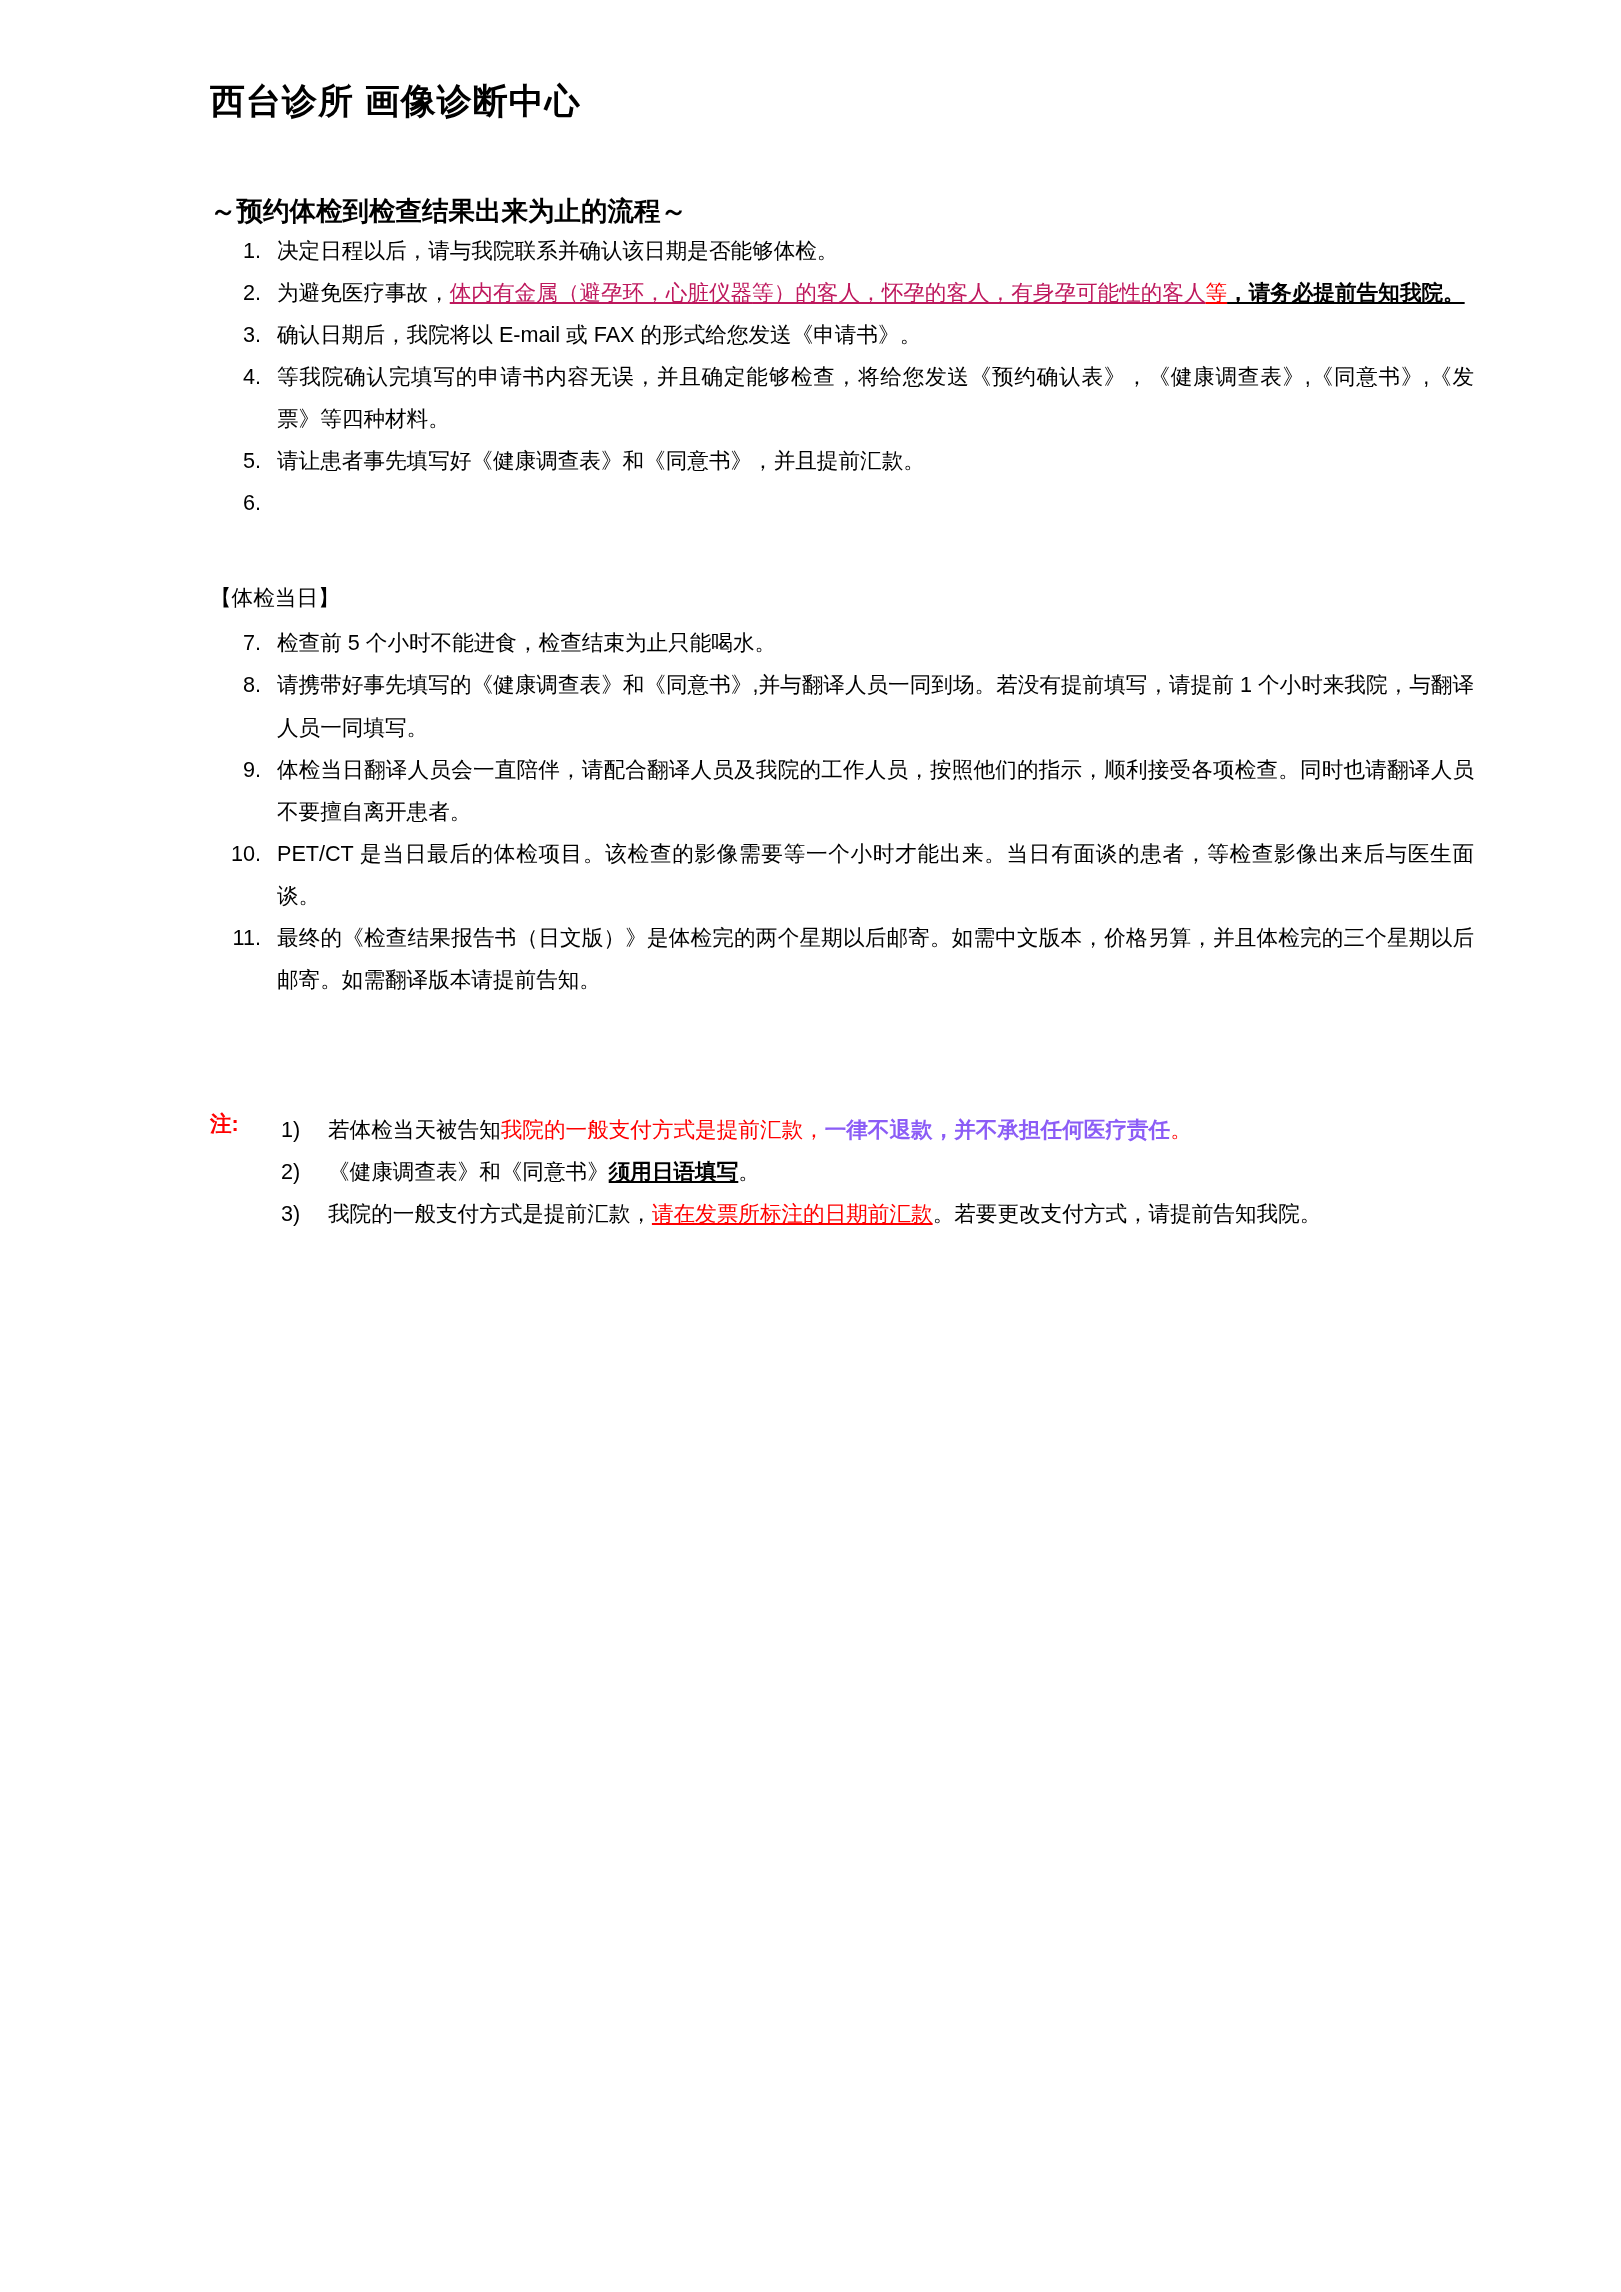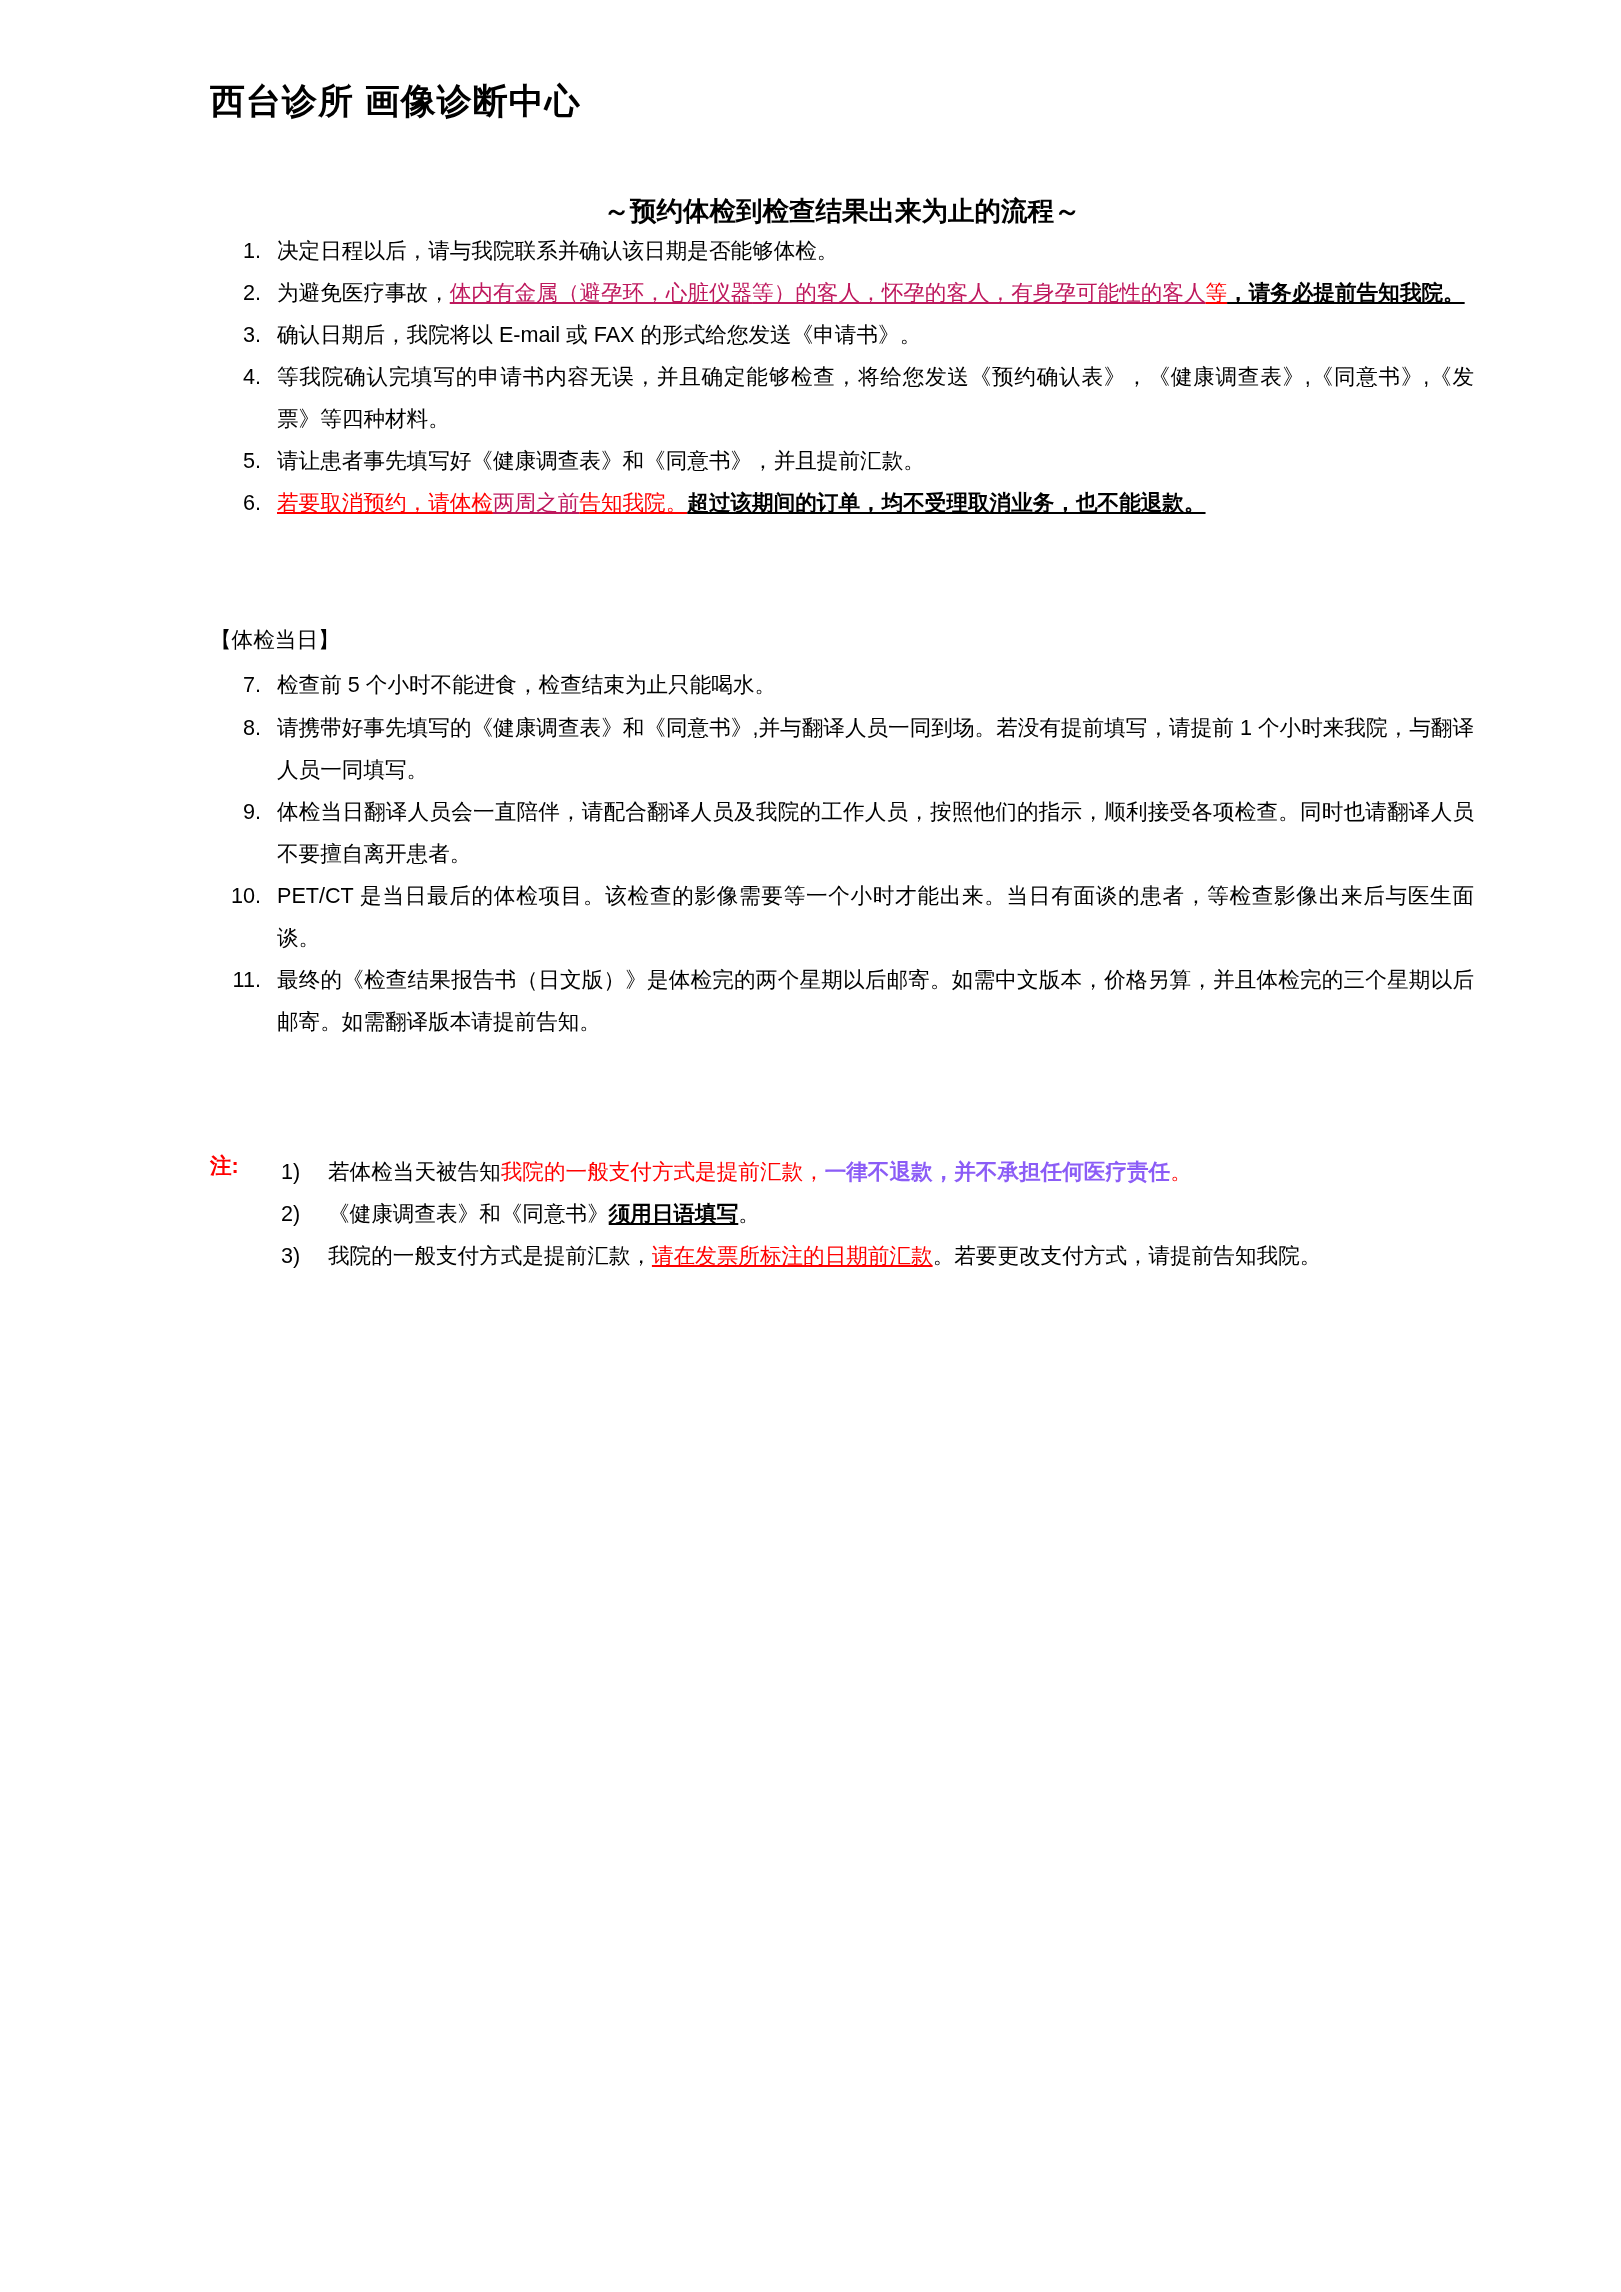--- a/index.html
+++ b/index.html
@@ -33,7 +33,6 @@
     font-weight: bold;
     margin: 69px 0 0 29px;
     line-height: 1.4;
-    text-align: center;
   }
   .section-head {
     font-size: 21.6px;

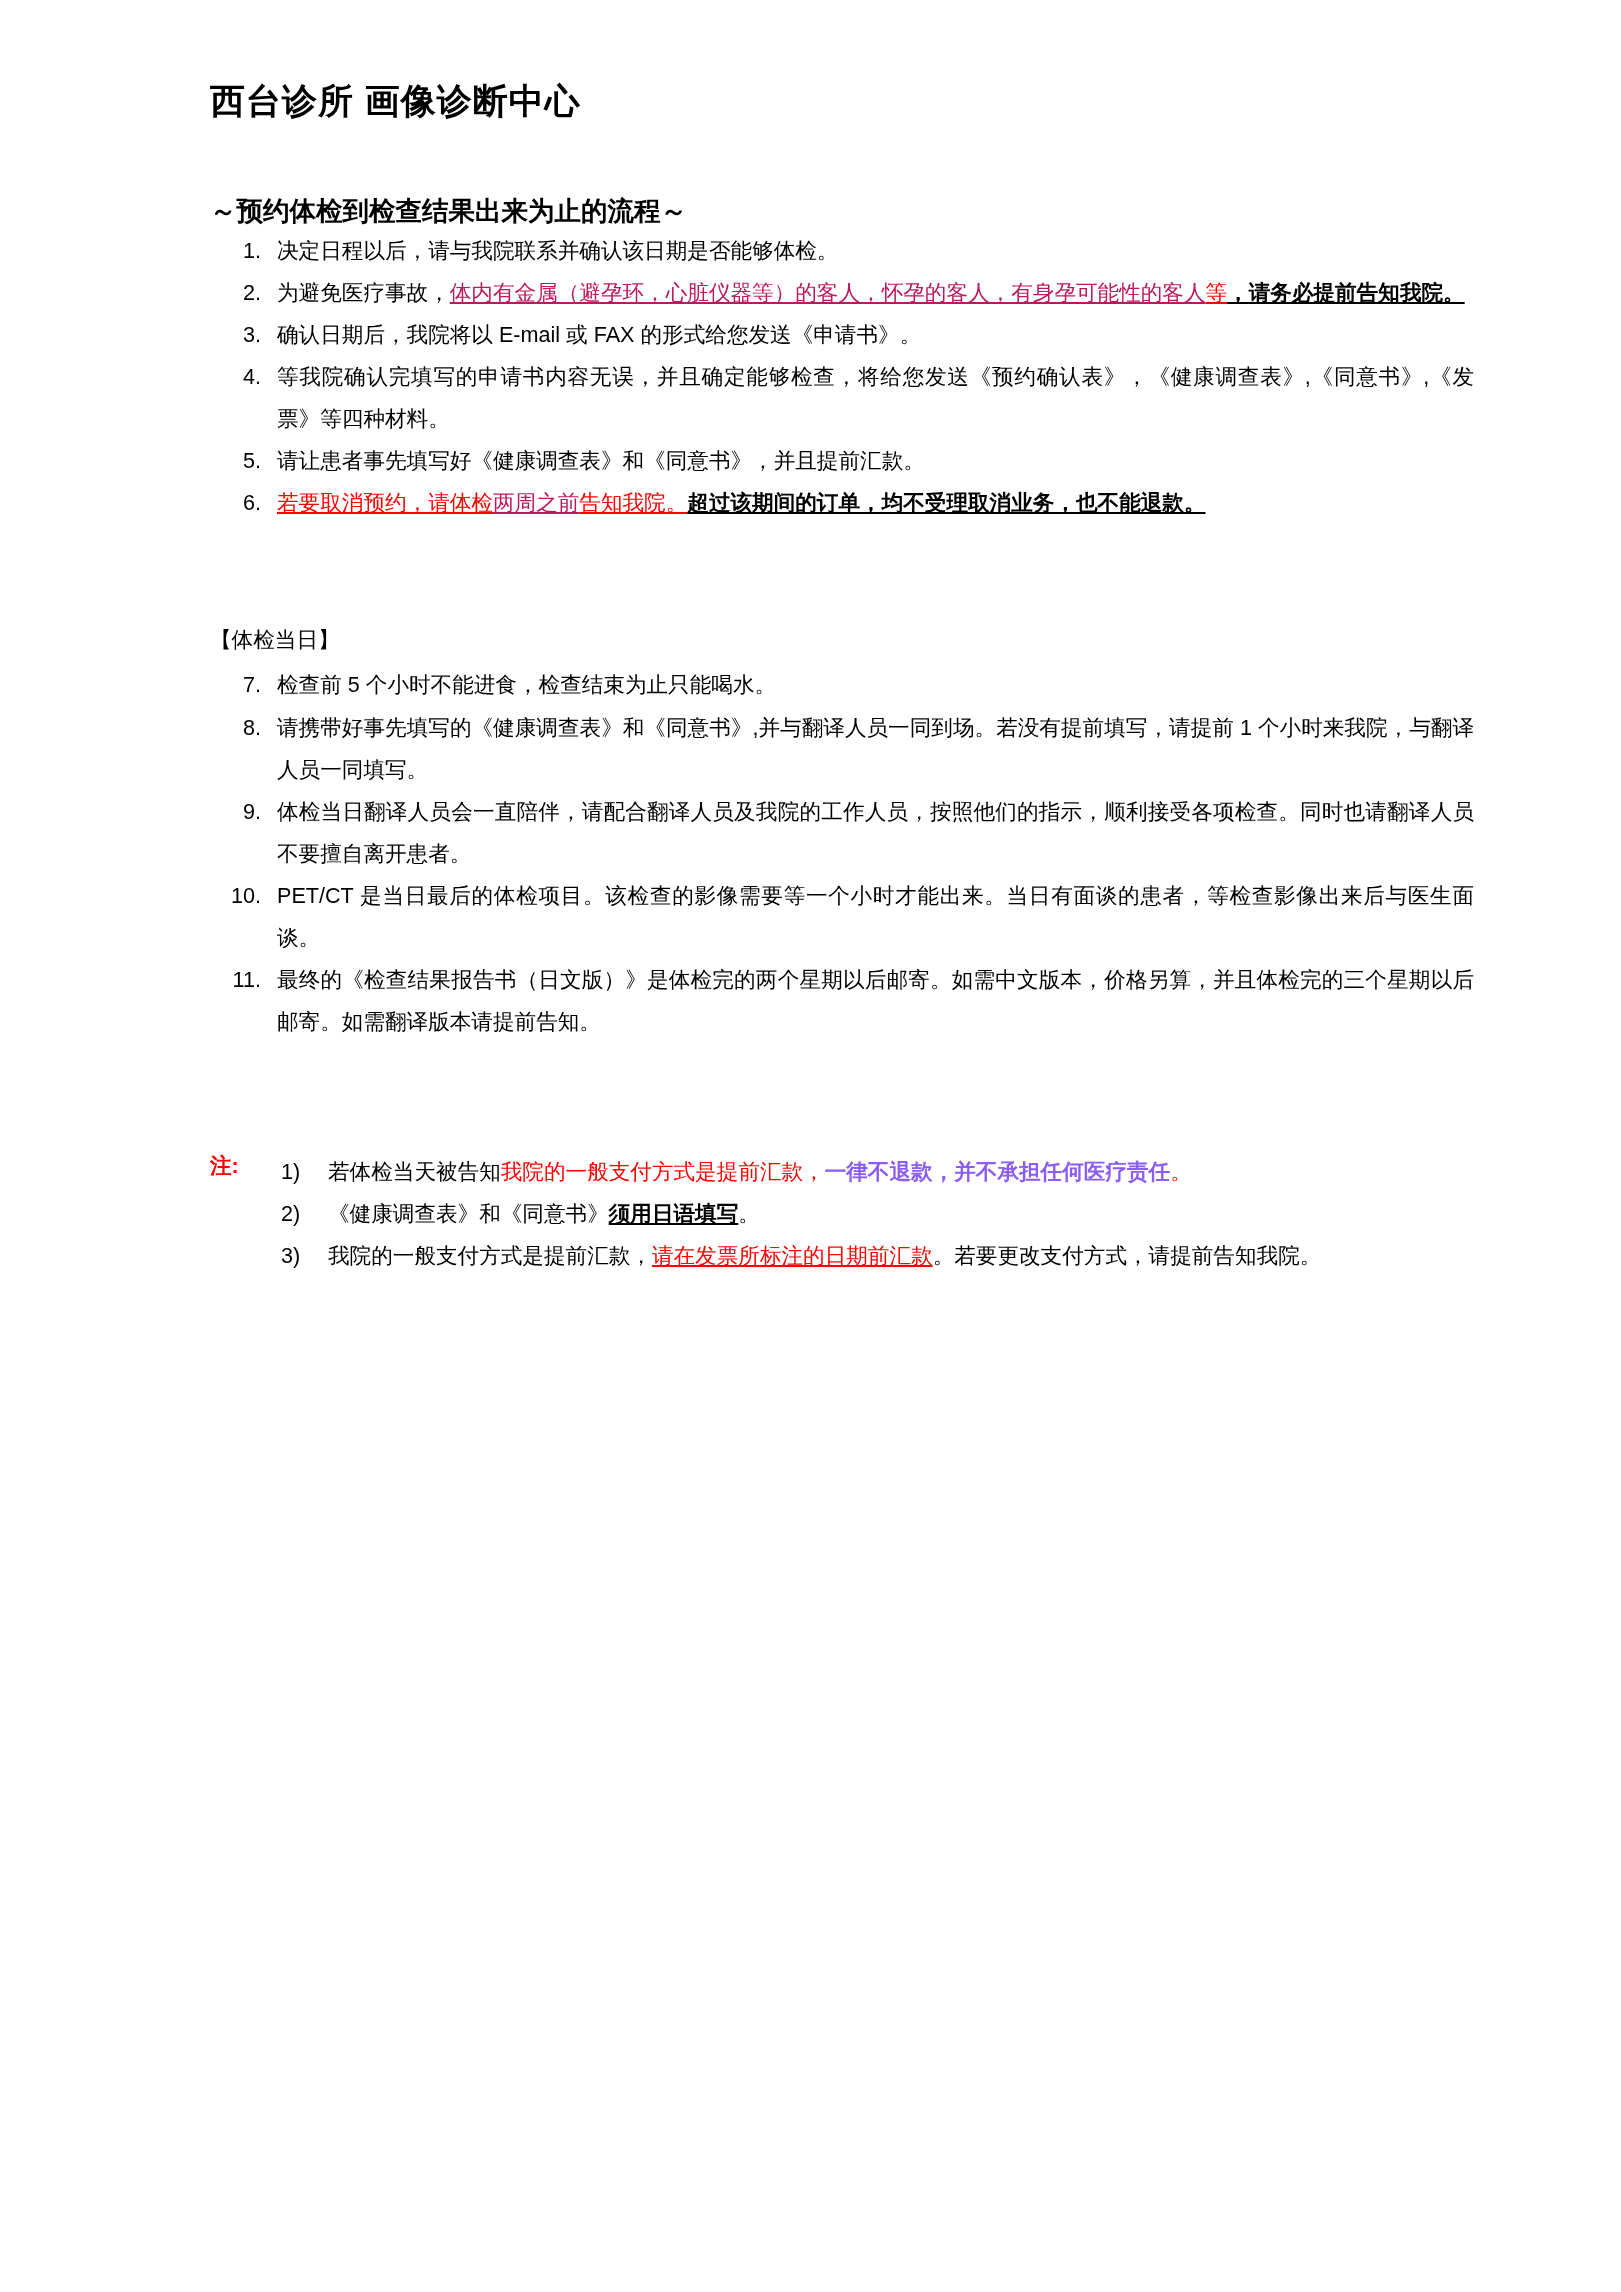--- a/index.html
+++ b/index.html
@@ -137,7 +137,7 @@
       <li><span class="num">3.</span><span><span>确认日期后，我院将以 E-mail 或 FAX 的形式给您发送《申请书》。</span></span></li>
       <li><span class="num">4.</span><span><span>等我院确认完填写的申请书内容无误，并且确定能够检查，将给您发送《预约确认表》，《健康调查表》,《同意书》,《发票》等四种材料。</span></span></li>
       <li><span class="num">5.</span><span><span>请让患者事先填写好《健康调查表》和《同意书》，并且提前汇款。</span></span></li>
-      <li><span class="num">6.</span><span><span class="ru">若要取消预约，请体检</span><span class="rbu">两周之前</span><span class="ru">告知我院。</span><span class="u">超过该期间的订单，均不受理取消业务，也不能退款。</span></span></li>
+      <li><span class="num">6.</span></li>
     </ol>
 
   <div class="gap"></div>

